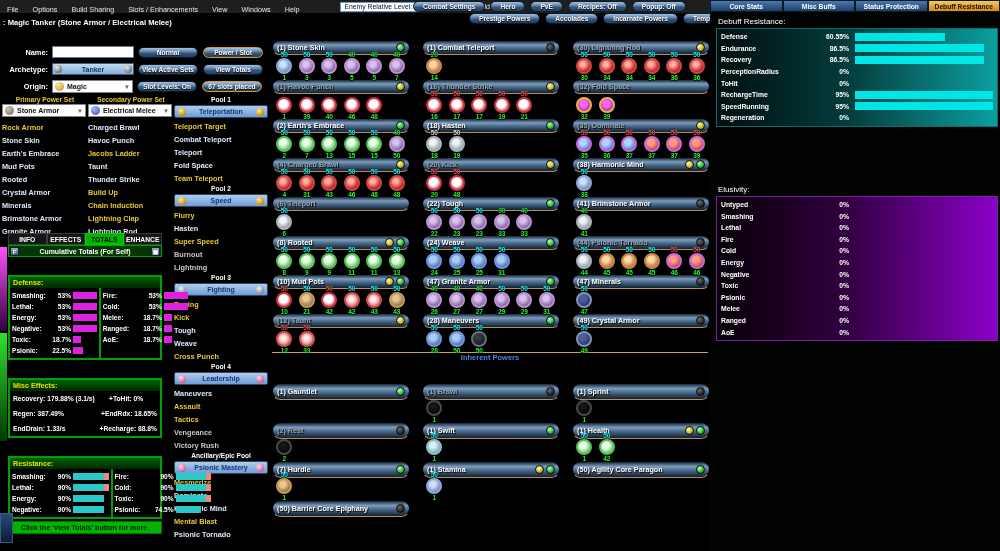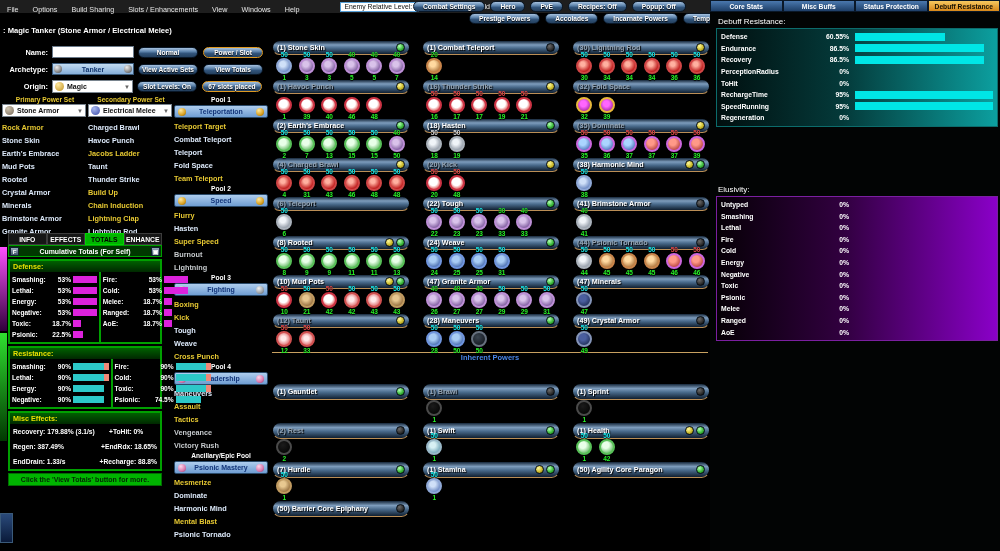--- a/index.html
+++ b/index.html
@@ -12,7 +12,7 @@
     font-size:6.8px;color:#111;display:flex;align-items:center;padding:0 3px;white-space:nowrap}
   #enemy-combo .arr{margin-left:auto;color:#777;font-size:6px}
   #edit-comment{margin-left:10px;color:#eee;font-size:7px;white-space:nowrap}
-  #titlebar{position:absolute;left:0;top:24px;width:710px;height:31px;background:#000}
+  #titlebar{position:absolute;left:0;top:16px;width:710px;height:31px;background:#000}
   #win-title{position:absolute;left:3px;top:2px;color:#fff;font-size:7.6px;font-weight:bold;white-space:nowrap}
   #topbuttons{position:absolute;left:413px;top:0;width:297px;height:28px;overflow:hidden}
   .btnrow{display:flex;gap:5px;margin-top:1px;width:400px}

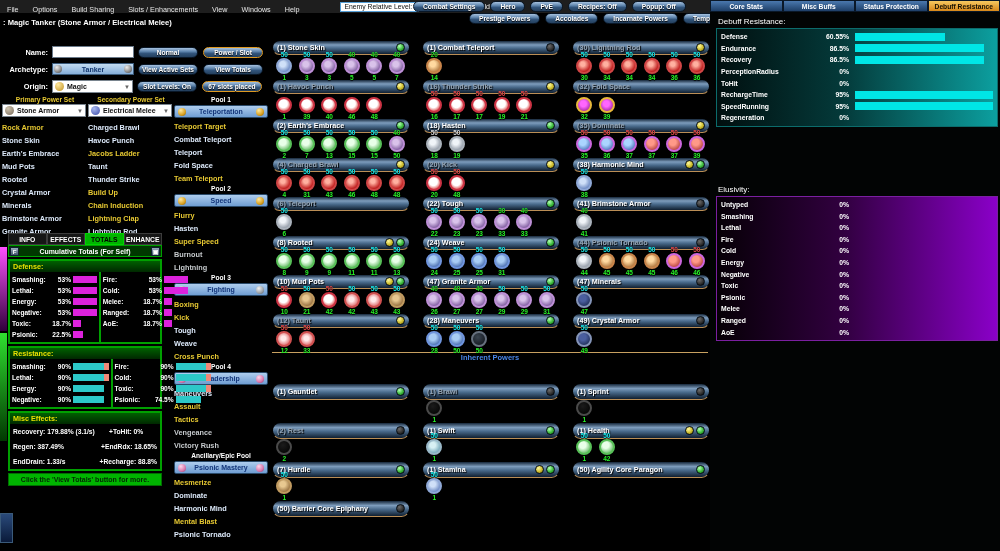--- a/index.html
+++ b/index.html
@@ -60,7 +60,7 @@
     justify-content:center;color:#fff;font-size:6.9px;font-weight:bold;position:relative}
   .thbtn{position:absolute;top:1px;width:9px;height:9px;background:linear-gradient(180deg,#9aabbc,#41566b);
     border:1px solid #102030;color:#fff;font-size:6px;line-height:8px;text-align:center}
-  .tsec{border:2px solid #00a000;background:#000;margin-top:2px}
+  .tsec{border:2px solid #00a000;background:#000;margin-top:18px}
   .tsechead{background:linear-gradient(180deg,#006000,#002800);color:#e8e000;font-size:7.2px;font-weight:bold;padding:1px 3px}
   .thalves{display:flex}
   .thalf{flex:1;padding:2px 2px}

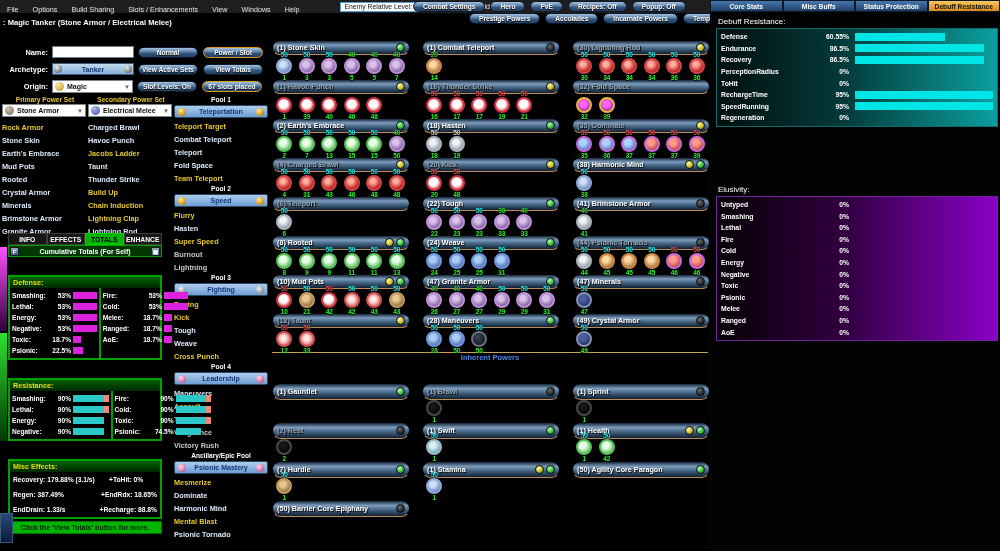--- a/index.html
+++ b/index.html
@@ -368,60 +368,6 @@
     </div>
   </div>
   <div class="tsec">
-    <div class="tsechead">Resistance:</div>
-    <div class="thalves">
-      <div class="thalf l" id="res-left">
-          <div class="trow">
-            <span class="tlabel">Smashing:</span>
-            <span class="tval">90%</span>
-            <span class="tbar res" style="width: 30.6px;"></span>
-            <span class="tip"></span>
-          </div>
-          <div class="trow">
-            <span class="tlabel">Lethal:</span>
-            <span class="tval">90%</span>
-            <span class="tbar res" style="width: 30.6px;"></span>
-            <span class="tip"></span>
-          </div>
-          <div class="trow">
-            <span class="tlabel">Energy:</span>
-            <span class="tval">90%</span>
-            <span class="tbar res" style="width: 30.6px;"></span>
-          </div>
-          <div class="trow">
-            <span class="tlabel">Negative:</span>
-            <span class="tval">90%</span>
-            <span class="tbar res" style="width: 30.6px;"></span>
-          </div>
-        </div>
-      <div class="thalf" id="res-right">
-          <div class="trow">
-            <span class="tlabel">Fire:</span>
-            <span class="tval">90%</span>
-            <span class="tbar res" style="width: 30.6px;"></span>
-            <span class="tip"></span>
-          </div>
-          <div class="trow">
-            <span class="tlabel">Cold:</span>
-            <span class="tval">90%</span>
-            <span class="tbar res" style="width: 30.6px;"></span>
-            <span class="tip"></span>
-          </div>
-          <div class="trow">
-            <span class="tlabel">Toxic:</span>
-            <span class="tval">90%</span>
-            <span class="tbar res" style="width: 30.6px;"></span>
-            <span class="tip"></span>
-          </div>
-          <div class="trow">
-            <span class="tlabel">Psionic:</span>
-            <span class="tval">74.5%</span>
-            <span class="tbar res" style="width: 25.33px;"></span>
-          </div>
-        </div>
-    </div>
-  </div>
-  <div class="tsec">
     <div class="tsechead">Misc Effects:</div>
     <div id="misc-rows">
         <div class="mrow">
@@ -437,6 +383,60 @@
           <span class="mright">+Recharge: 88.8%</span>
         </div>
       </div>
+  </div>
+  <div class="tsec">
+    <div class="tsechead">Resistance:</div>
+    <div class="thalves">
+      <div class="thalf l" id="res-left">
+          <div class="trow">
+            <span class="tlabel">Smashing:</span>
+            <span class="tval">90%</span>
+            <span class="tbar res" style="width: 30.6px;"></span>
+            <span class="tip"></span>
+          </div>
+          <div class="trow">
+            <span class="tlabel">Lethal:</span>
+            <span class="tval">90%</span>
+            <span class="tbar res" style="width: 30.6px;"></span>
+            <span class="tip"></span>
+          </div>
+          <div class="trow">
+            <span class="tlabel">Energy:</span>
+            <span class="tval">90%</span>
+            <span class="tbar res" style="width: 30.6px;"></span>
+          </div>
+          <div class="trow">
+            <span class="tlabel">Negative:</span>
+            <span class="tval">90%</span>
+            <span class="tbar res" style="width: 30.6px;"></span>
+          </div>
+        </div>
+      <div class="thalf" id="res-right">
+          <div class="trow">
+            <span class="tlabel">Fire:</span>
+            <span class="tval">90%</span>
+            <span class="tbar res" style="width: 30.6px;"></span>
+            <span class="tip"></span>
+          </div>
+          <div class="trow">
+            <span class="tlabel">Cold:</span>
+            <span class="tval">90%</span>
+            <span class="tbar res" style="width: 30.6px;"></span>
+            <span class="tip"></span>
+          </div>
+          <div class="trow">
+            <span class="tlabel">Toxic:</span>
+            <span class="tval">90%</span>
+            <span class="tbar res" style="width: 30.6px;"></span>
+            <span class="tip"></span>
+          </div>
+          <div class="trow">
+            <span class="tlabel">Psionic:</span>
+            <span class="tval">74.5%</span>
+            <span class="tbar res" style="width: 25.33px;"></span>
+          </div>
+        </div>
+    </div>
   </div>
   <div class="tfooter">Click the 'View Totals' button for more.</div>
 </div>

